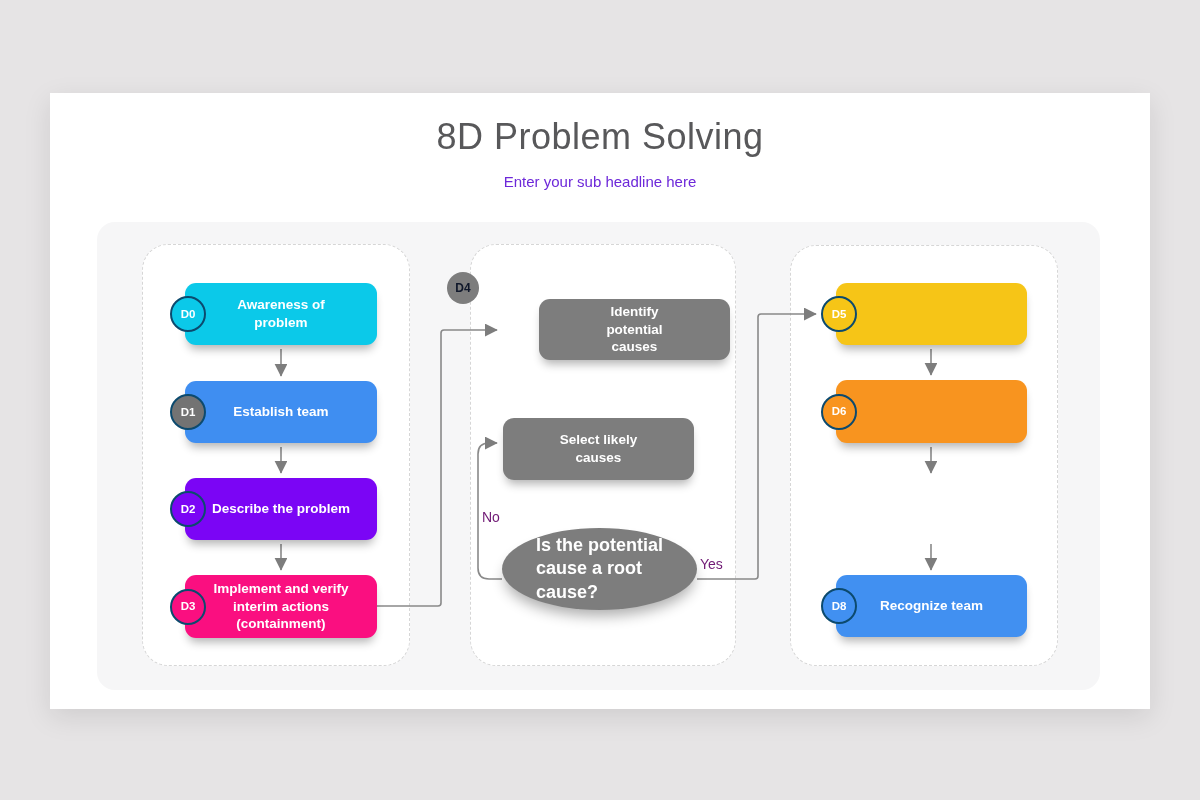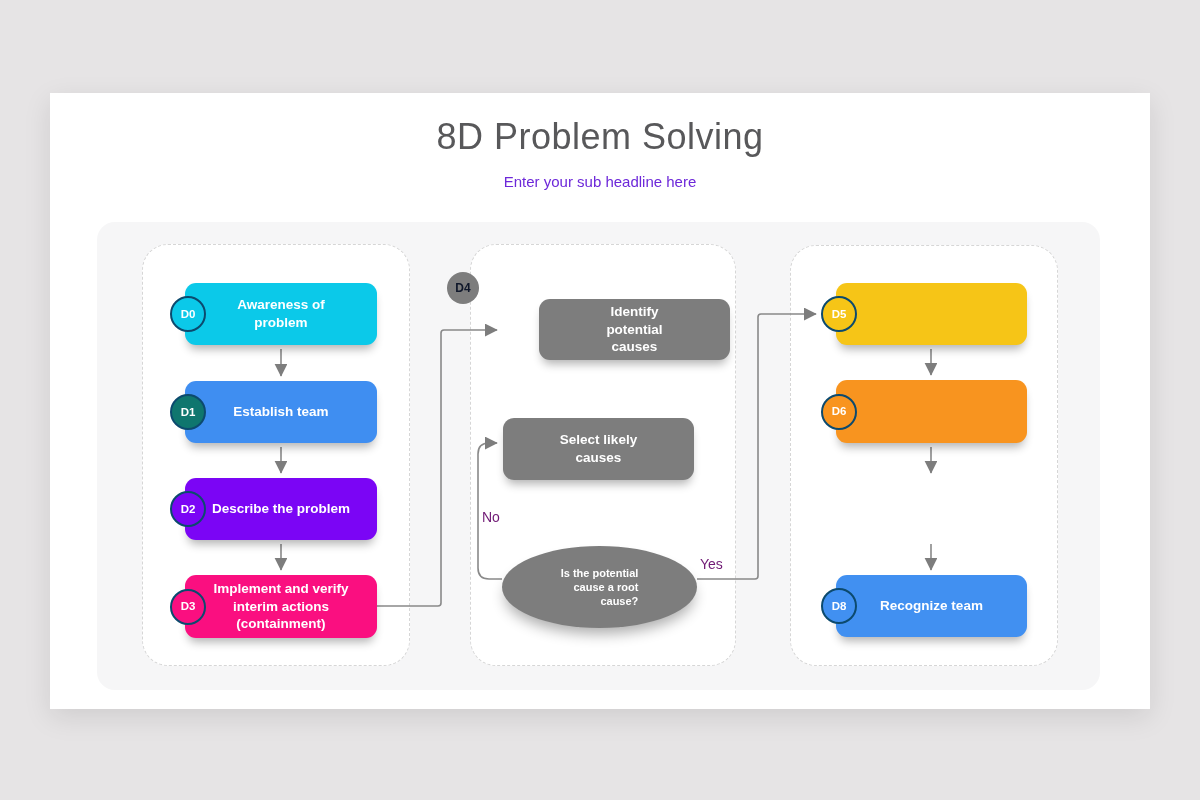--- a/index.html
+++ b/index.html
@@ -137,7 +137,7 @@
   </div>
 
   <div class="step" style="left: 185px; top: 381px; width: 192px; height: 62px; background-color: rgb(63, 142, 241);">
-    <span class="badge" style="background-color: #0f766e;">D1</span>
+    <span class="badge" style="background-color: #737373;">D1</span>
     <span class="step-label">Establish team</span>
   </div>
 

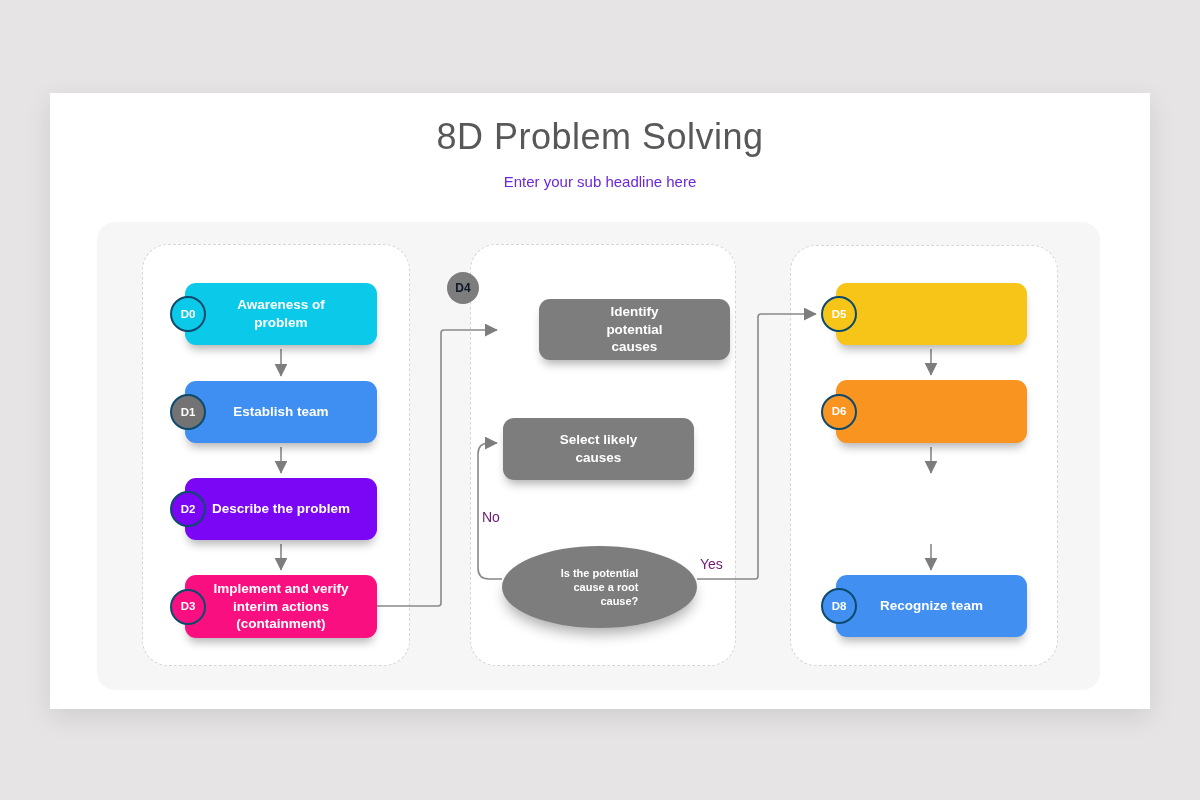--- a/index.html
+++ b/index.html
@@ -72,11 +72,11 @@
     z-index:4;
   }
   .decision{
-    position:absolute;left:502px;top:546px;width:195px;height:82px;
+    position:absolute;left:502px;top:528px;width:195px;height:82px;
     background:#7d7d7d;border-radius:50%;
     display:flex;align-items:center;justify-content:center;
-    text-align:right;color:#ffffff;
-    font-size:11px;font-weight:700;line-height:1.3;
+    text-align:left;color:#ffffff;
+    font-size:18px;font-weight:700;line-height:1.3;
     white-space:pre-line;
     box-shadow:0 9px 14px -3px rgba(0,0,0,0.32);
     z-index:3;

